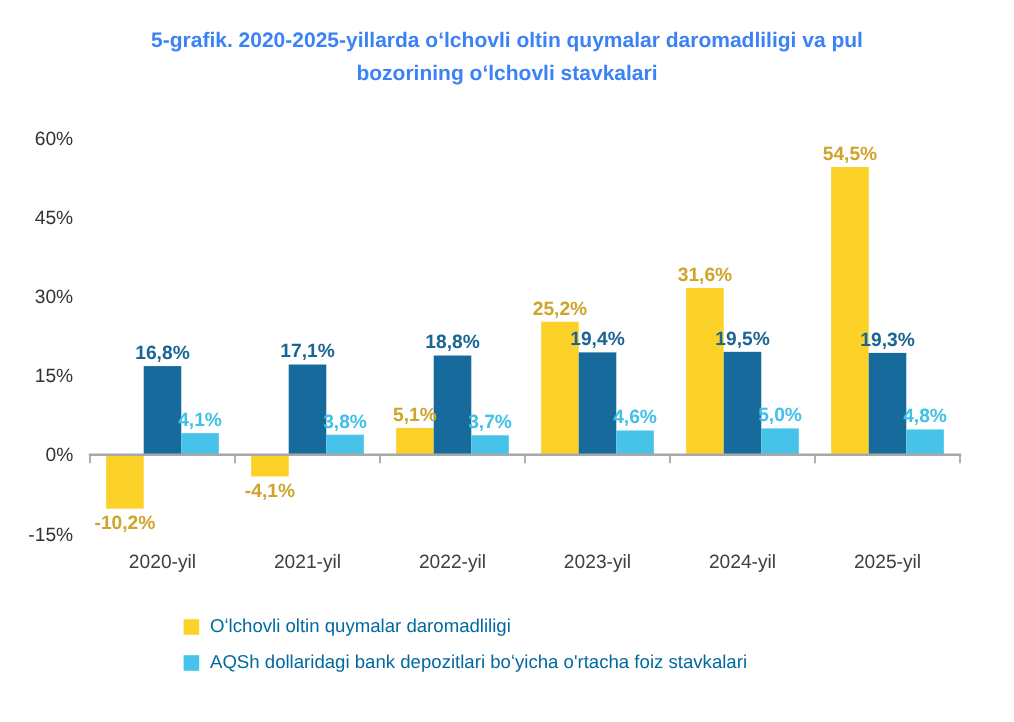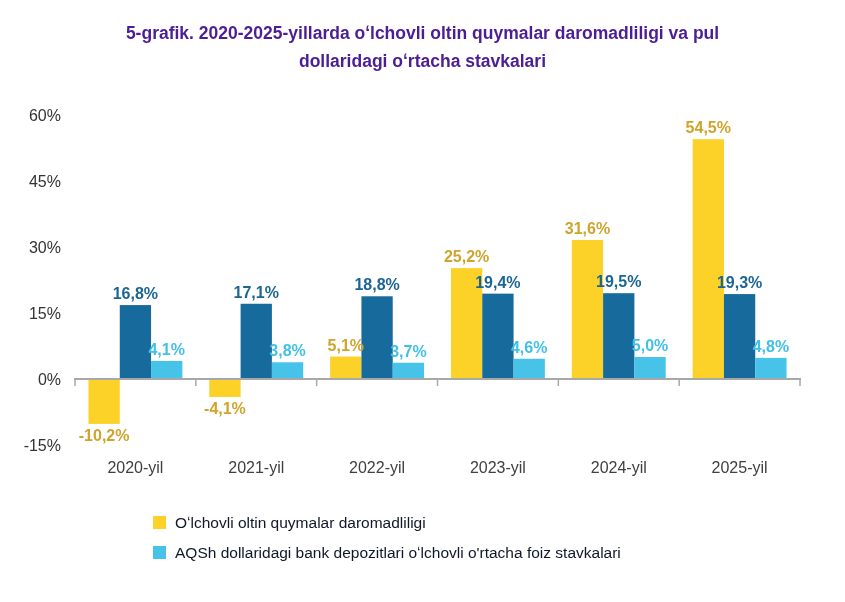--- a/index.html
+++ b/index.html
@@ -24,7 +24,7 @@
     font-weight: bold;
     font-size: 17.5px;
     line-height: 28px;
-    color: #4c1d95;
+    color: #3b82f6;
   }
   .chart-svg {
     position: absolute;

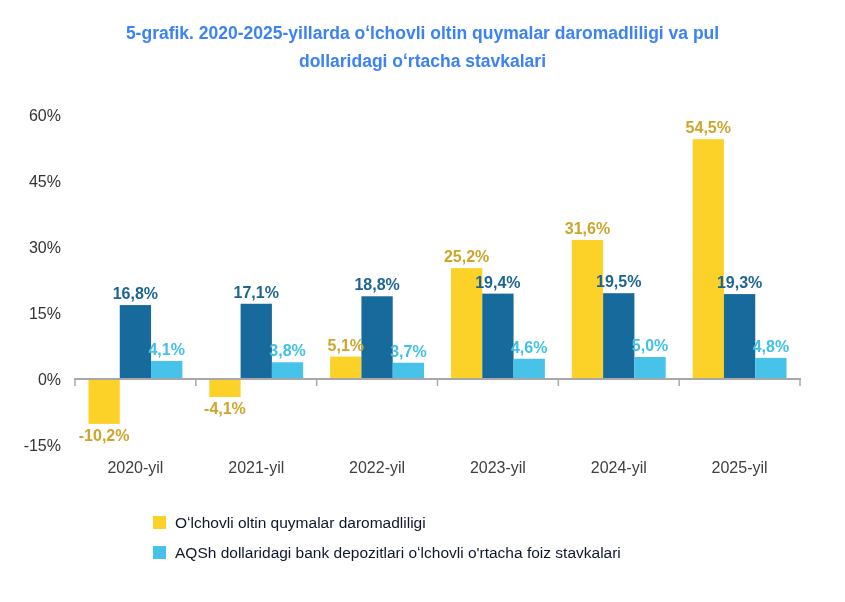--- a/index.html
+++ b/index.html
@@ -63,7 +63,7 @@
 
   <div class="chart-title">
     <div>5-grafik. 2020-2025-yillarda oʻlchovli oltin quymalar daromadliligi va pul</div>
-    <div>dollaridagi oʻrtacha stavkalari</div>
+    <div>bozorining oʻlchovli stavkalari</div>
   </div>
 
   <svg class="chart-svg" width="845" height="412" viewBox="0 0 845 412">

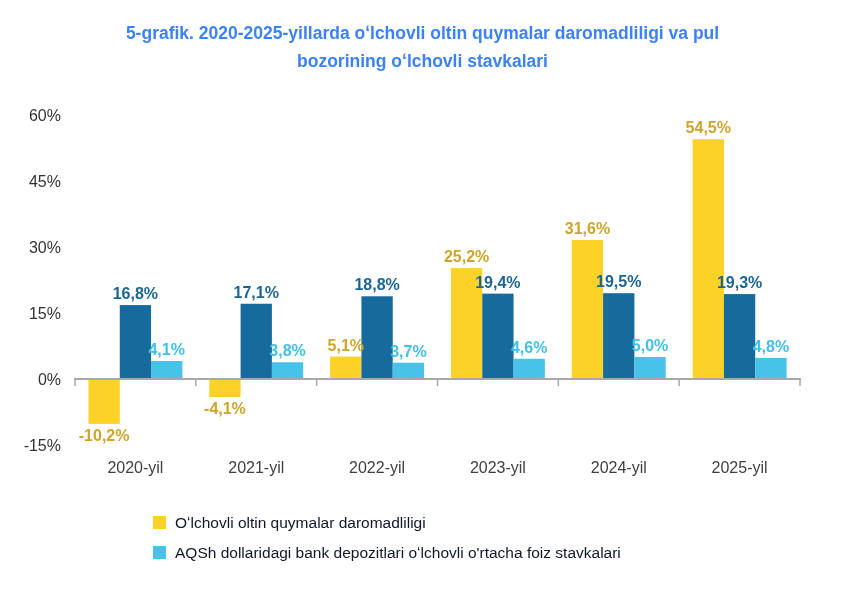--- a/index.html
+++ b/index.html
@@ -52,7 +52,7 @@
   }
   .legend-label {
     font-size: 15.5px;
-    color: #0f172a;
+    color: #0369a1;
     white-space: nowrap;
   }
 </style>

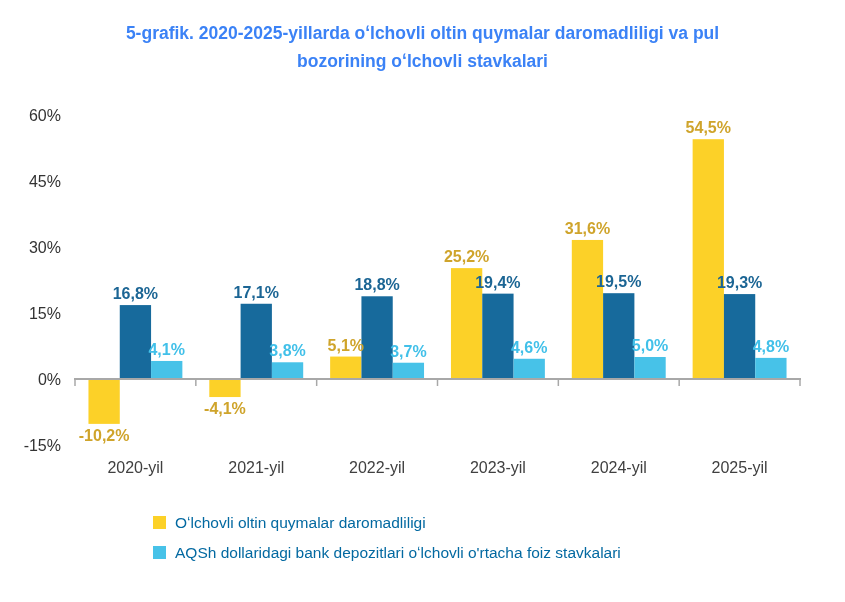--- a/index.html
+++ b/index.html
@@ -132,7 +132,7 @@
       </div>
       <div class="legend-row">
         <span class="legend-swatch" style="background: rgb(71, 194, 232);"></span>
-        <span class="legend-label">AQSh dollaridagi bank depozitlari oʻlchovli o'rtacha foiz stavkalari</span>
+        <span class="legend-label">AQSh dollaridagi bank depozitlari boʻyicha o'rtacha foiz stavkalari</span>
       </div>
     </div>
 

